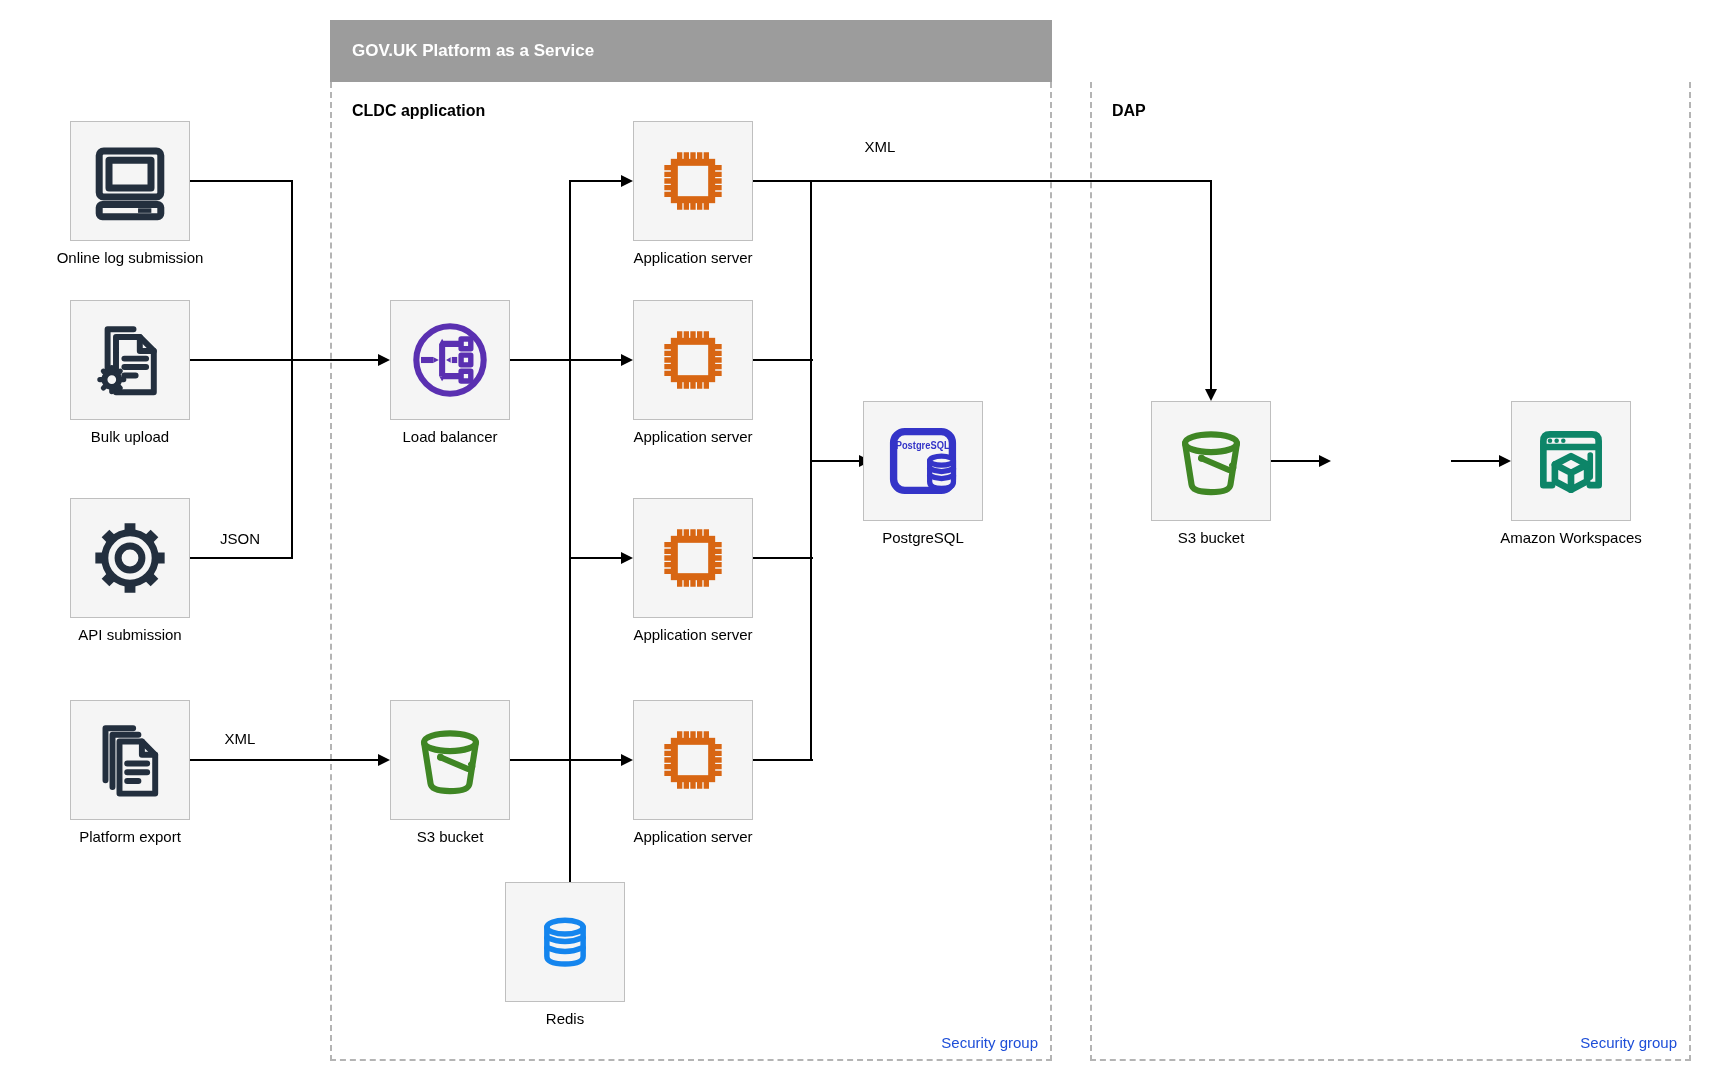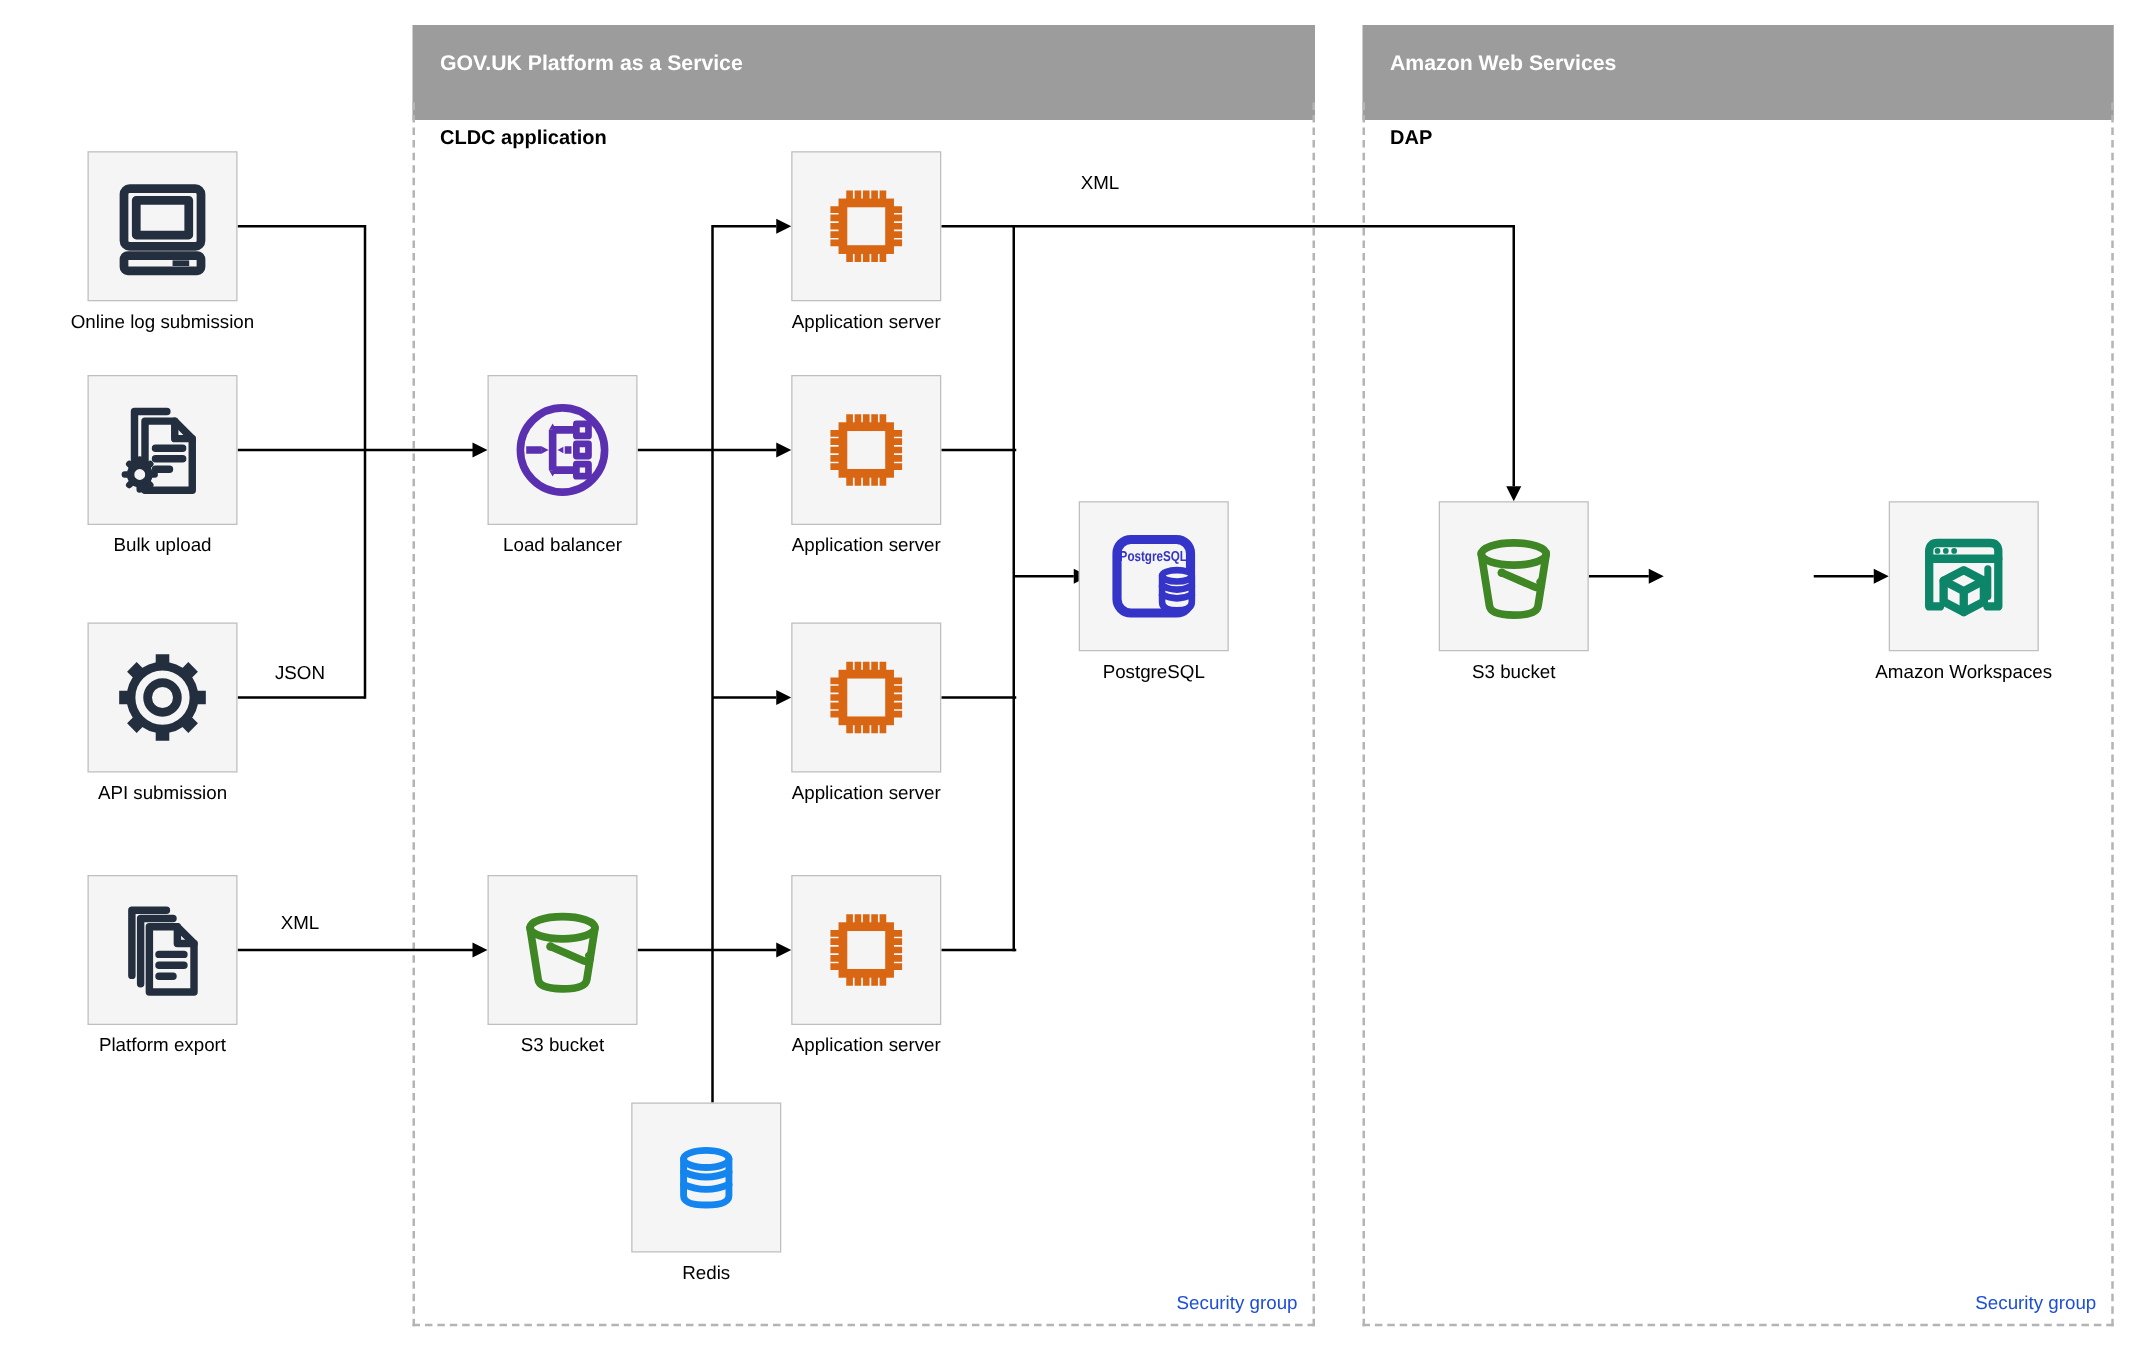--- a/index.html
+++ b/index.html
@@ -7,7 +7,7 @@
 
   
   .region{position:absolute;}
-  .region-header{position:absolute;left:0;top:0;right:0;height:76px;line-height:62px;
+  .region-header{position:absolute;left:0;top:0;right:0;height:62px;line-height:62px;
     padding-left:22px;box-sizing:border-box;color:#ffffff;font-size:17px;font-weight:bold;}
   .region-body{position:absolute;left:0;top:62px;right:0;bottom:0;
     border:2px dashed #b4b4b4;border-top:none;box-sizing:border-box;}

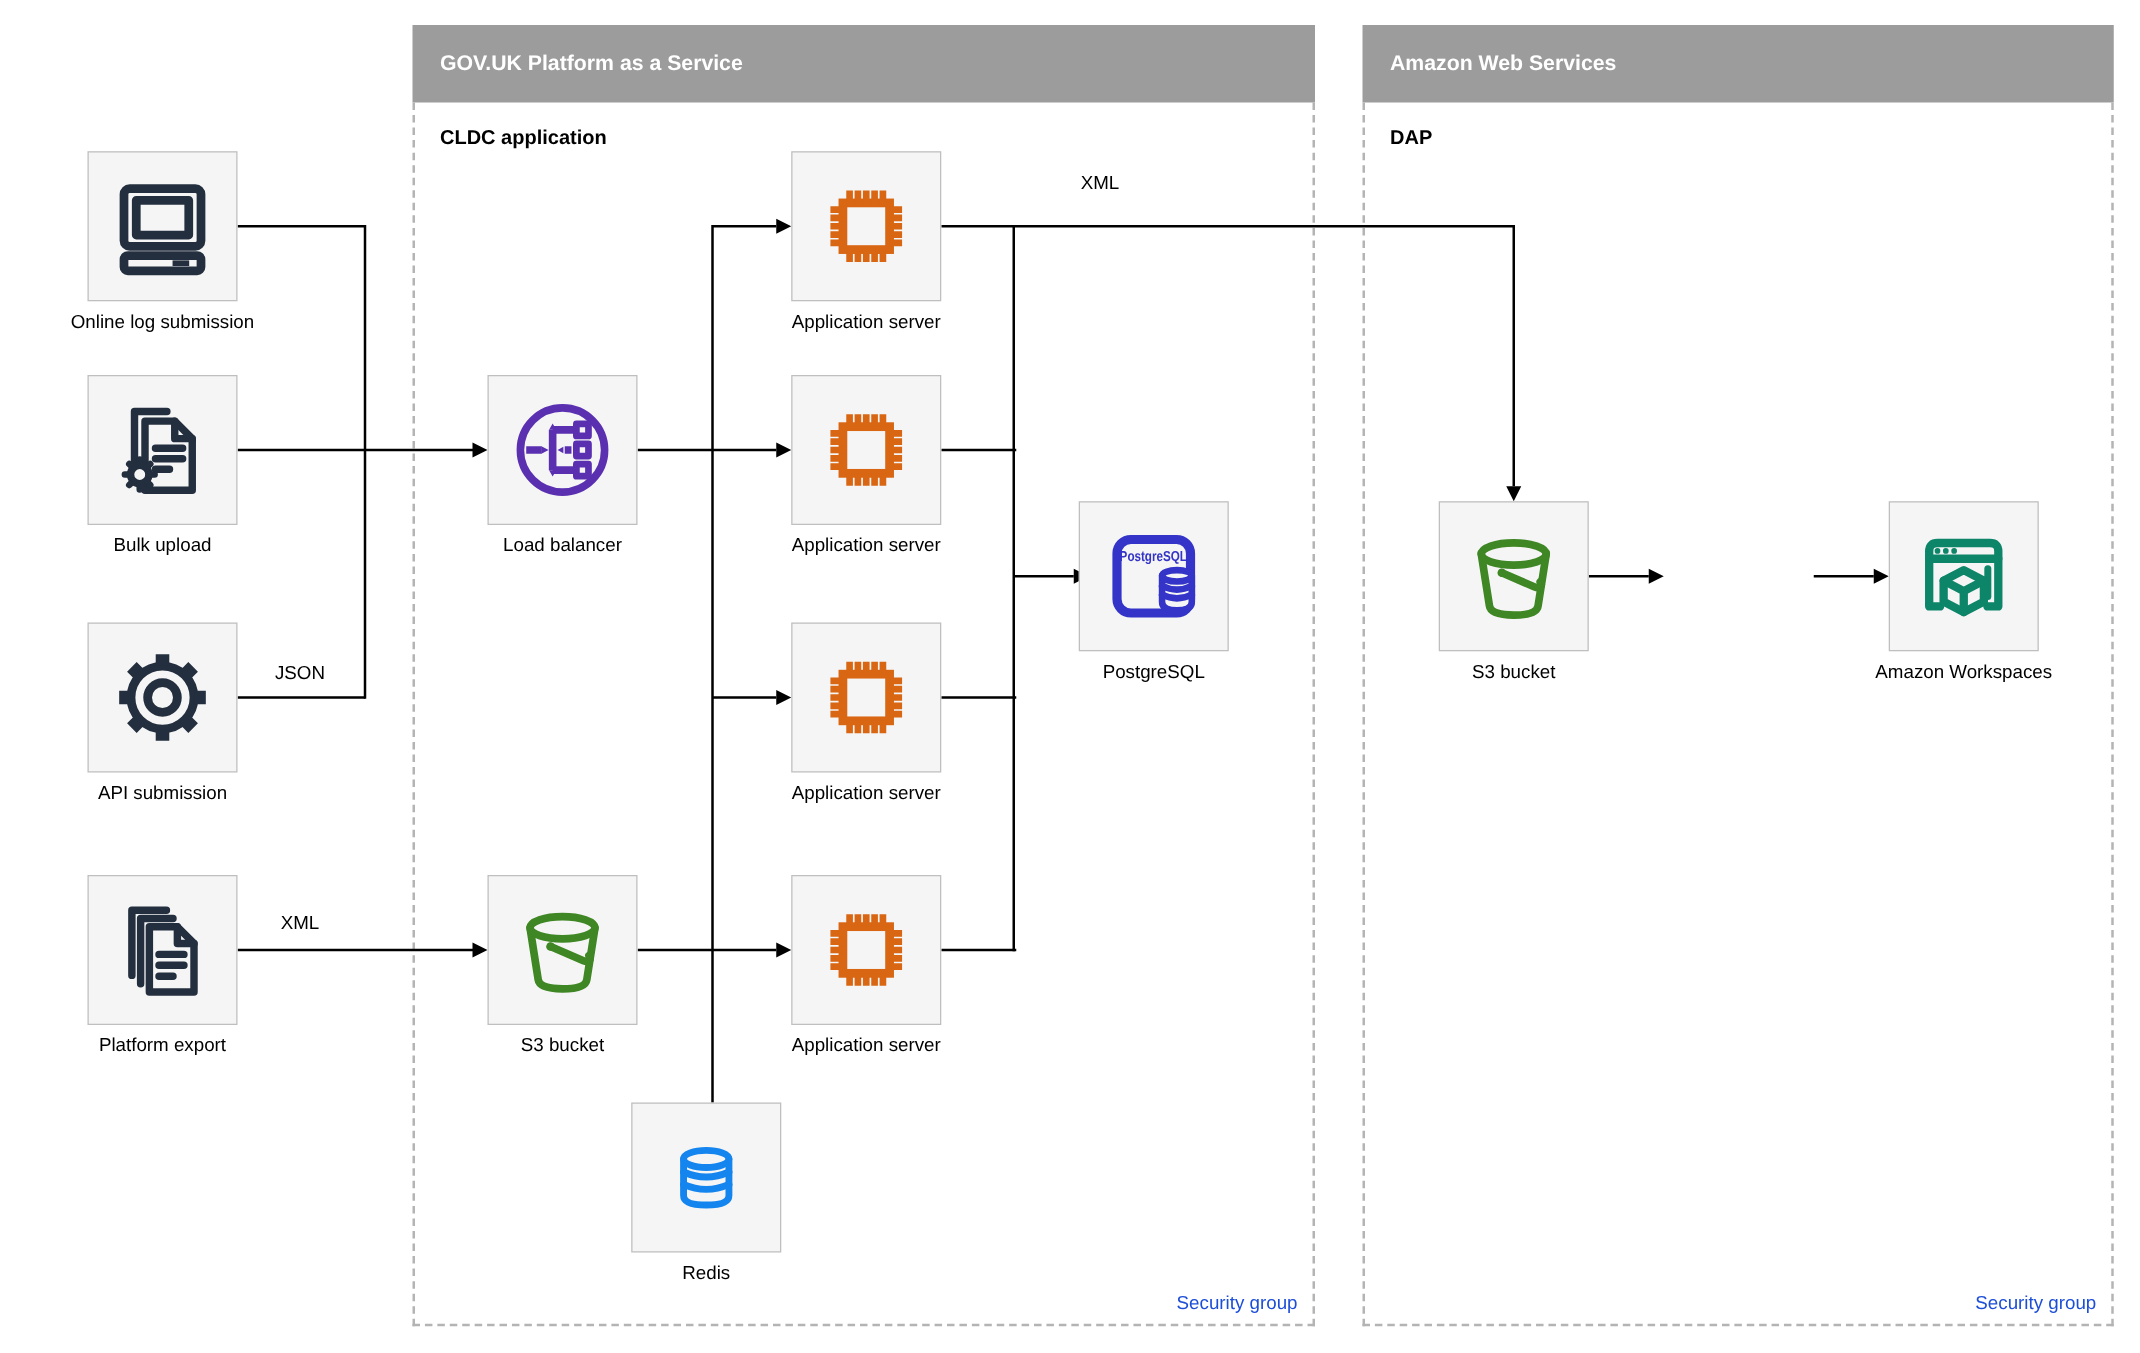--- a/index.html
+++ b/index.html
@@ -46,7 +46,6 @@
   </div>
 
   <div class="region" style="left:1090px;top:20px;width:601px;height:1041px;">
-    <div class="region-header" style="background-color: rgb(156, 156, 156);">Amazon Web Services</div>
     <div class="region-body">
       <div class="region-sublabel">DAP</div>
       <div class="region-footer">Security group</div>

